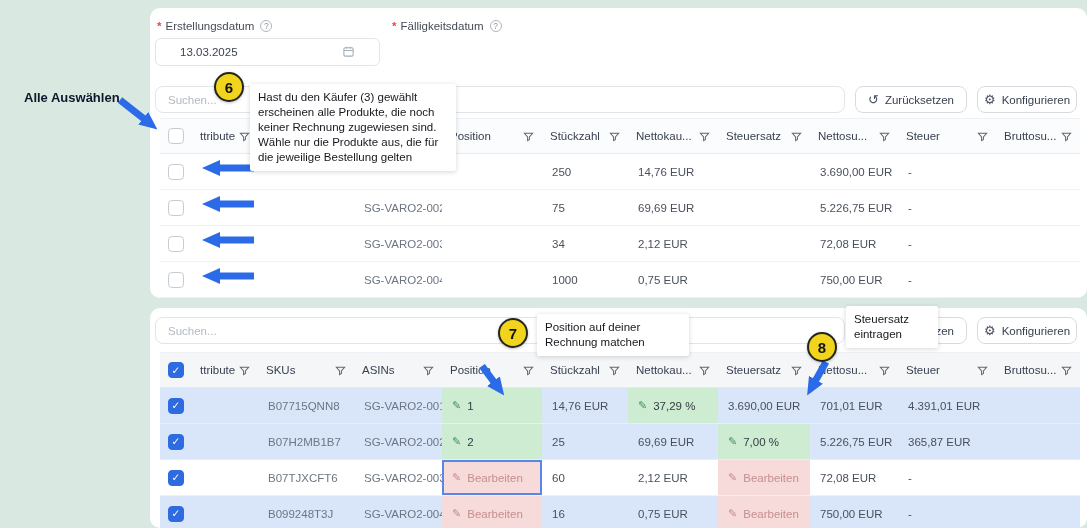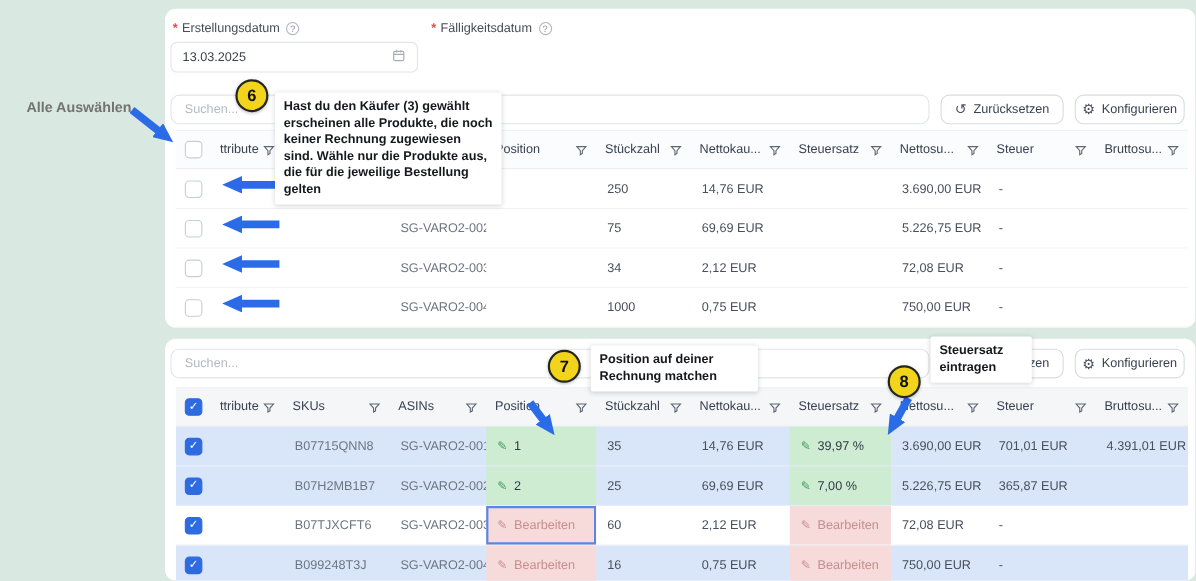--- a/index.html
+++ b/index.html
@@ -18,7 +18,7 @@
         font-size:8.5px;display:inline-flex;align-items:center;justify-content:center;margin-left:2px}
   .text-input{position:absolute;display:flex;align-items:center;justify-content:space-between;
               width:225px;height:28px;background:#fff;border:1px solid #e1e5e9;border-radius:6px;
-              padding:0 10px;font-size:11.5px;color:#3c434d;z-index:10}
+              padding:0 24px;font-size:11.5px;color:#3c434d;z-index:10}
   .text-input.dim{background:#f5f7f8}
   .ph{color:#aab1ba}
   .search{position:absolute;width:690px;height:27px;border:1px solid #e1e5e9;border-radius:8px;

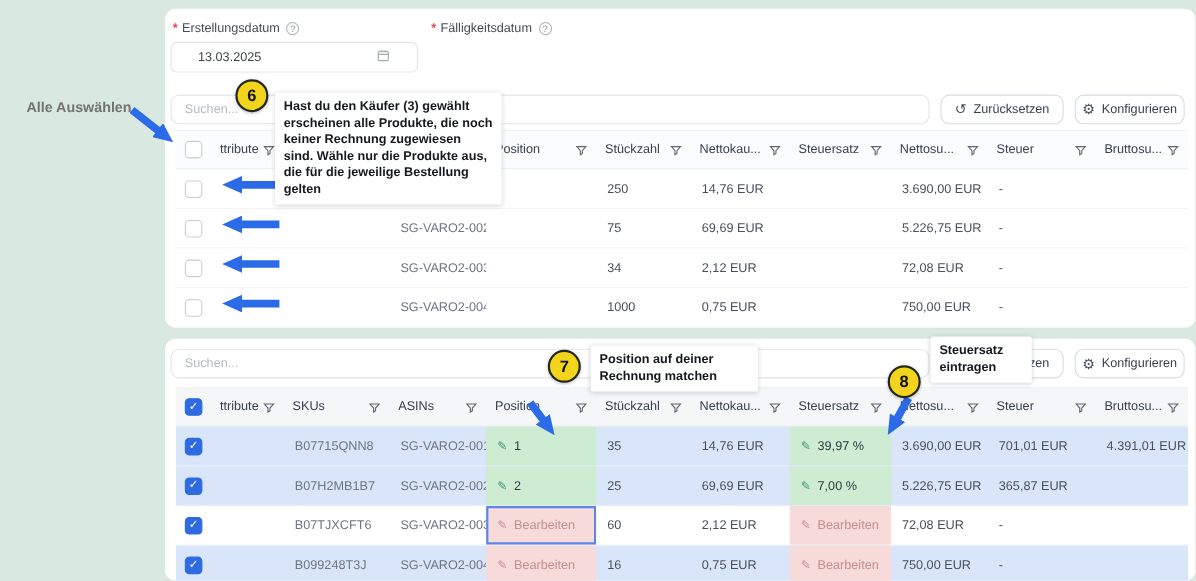--- a/index.html
+++ b/index.html
@@ -60,7 +60,7 @@
   .circle{position:absolute;width:30px;height:30px;border-radius:50%;background:var(--yellow);
           border:2px solid #23261d;display:flex;align-items:center;justify-content:center;
           font-weight:700;font-size:15px;color:#111;z-index:70;box-shadow:0 1px 3px rgba(0,0,0,.25)}
-  .select-all{position:absolute;left:24px;top:90px;font-weight:700;font-size:13px;color:#737373;z-index:70}
+  .select-all{position:absolute;left:24px;top:90px;font-weight:700;font-size:13px;color:#0f172a;z-index:70}
 </style>
 </head>
 <body>

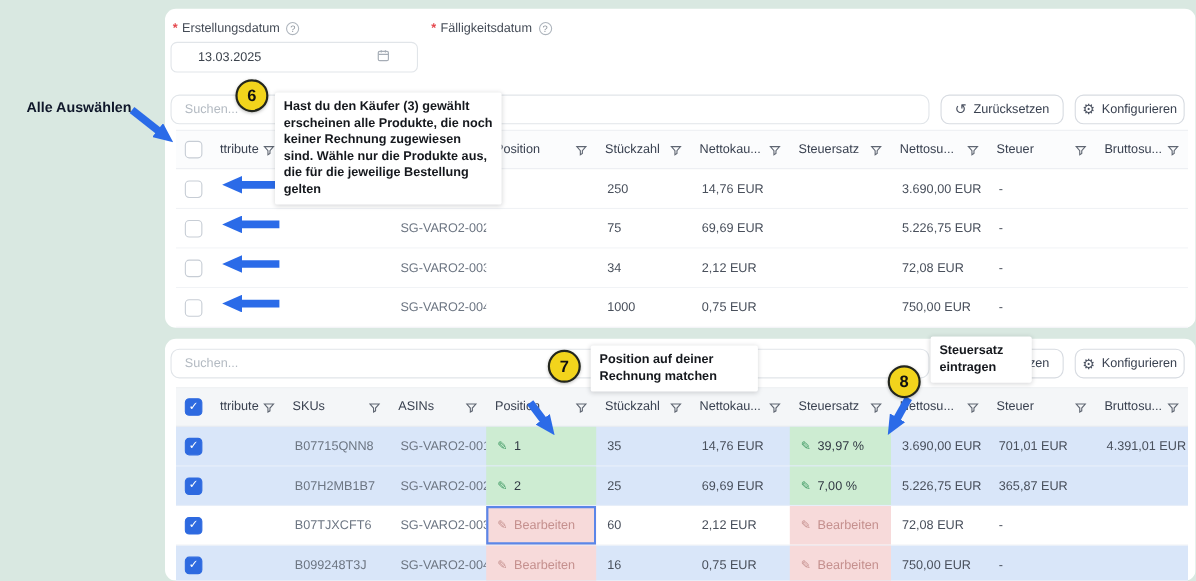--- a/index.html
+++ b/index.html
@@ -54,7 +54,7 @@
   .funnel{display:flex;align-items:center}
   .overlay{position:absolute;left:0;top:0;z-index:55;pointer-events:none}
   .arr{stroke:var(--arrow);stroke-width:7}
-  .tooltip{position:absolute;background:#fff;color:#15181d;font-weight:700;font-size:11.5px;
+  .tooltip{position:absolute;background:#fff;color:#15181d;font-weight:400;font-size:11.5px;
            line-height:15px;padding:6px 8px;z-index:65;box-shadow:0 1px 5px rgba(20,30,40,.18);
            border-radius:2px}
   .circle{position:absolute;width:30px;height:30px;border-radius:50%;background:var(--yellow);

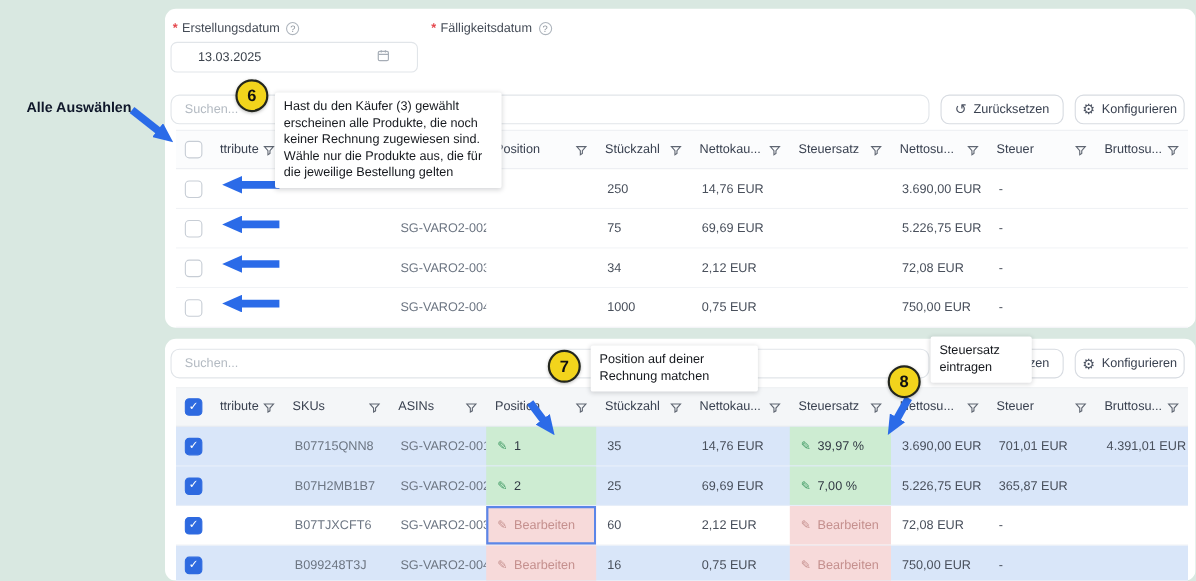--- a/index.html
+++ b/index.html
@@ -346,7 +346,6 @@
           <span class="pencil">✎</span>
           <span>1</span>
         </div>
-        <div class="cell c5">35</div>
         <div class="cell c6">14,76 EUR</div>
         <div class="cell c7 val">
           <span class="pencil">✎</span>

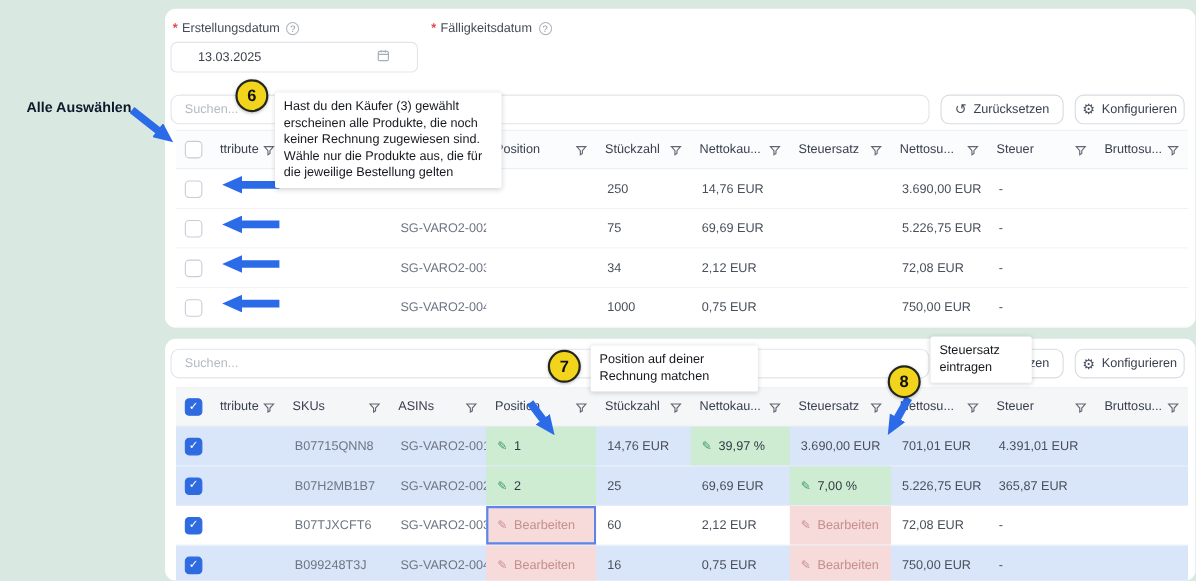--- a/index.html
+++ b/index.html
@@ -349,7 +349,7 @@
         <div class="cell c6">14,76 EUR</div>
         <div class="cell c7 val">
           <span class="pencil">✎</span>
-          <span>39,97 %</span>
+          <span>37,29 %</span>
         </div>
         <div class="cell c8">3.690,00 EUR</div>
         <div class="cell c9">701,01 EUR</div>

